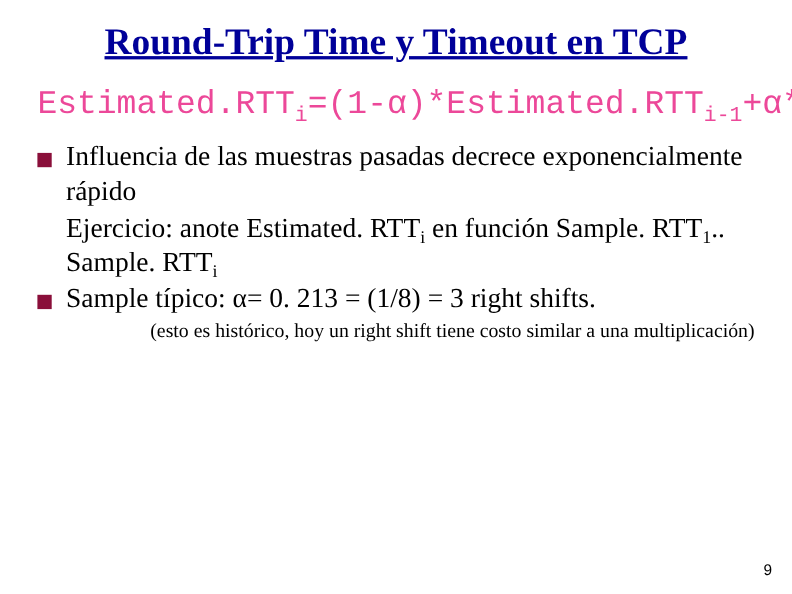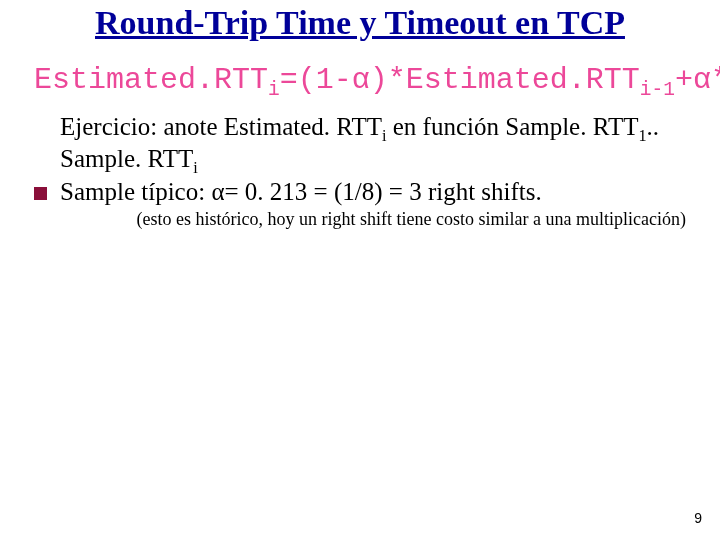--- a/index.html
+++ b/index.html
@@ -17,7 +17,7 @@
     width: 720px;
     height: 540px;
     box-sizing: border-box;
-    padding: 4px 34px 0 34px;
+    padding: 20px 34px 0 34px;
   }
   .title {
     font-family: "Comic Sans MS", "Chalkboard SE", cursive;

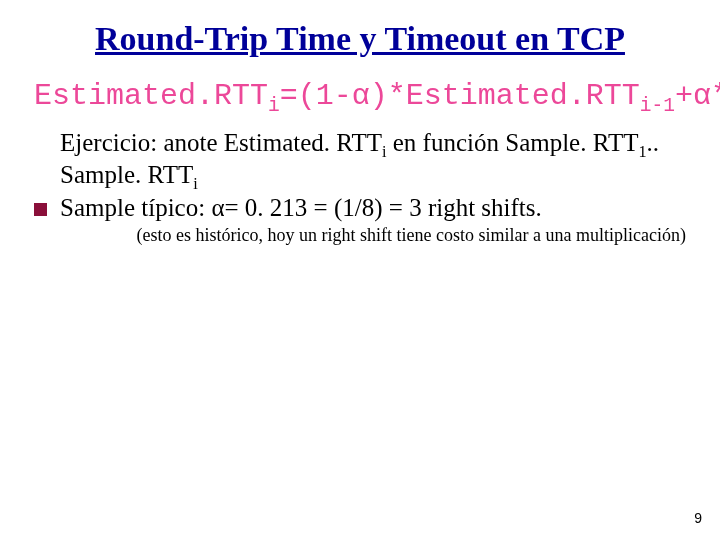--- a/index.html
+++ b/index.html
@@ -96,6 +96,9 @@
   <div class="body">
 
 
+    <div class="item bulleted">
+      <span>Influencia de las muestras pasadas decrece exponencialmente rápido</span>
+    </div>
 
     <div class="item">
       <span>Ejercicio: anote Estimated. RTT</span><span class="sub">i</span><span> en función Sample. RTT</span><span class="sub">1</span><span>.. Sample. RTT</span><span class="sub">i</span>

